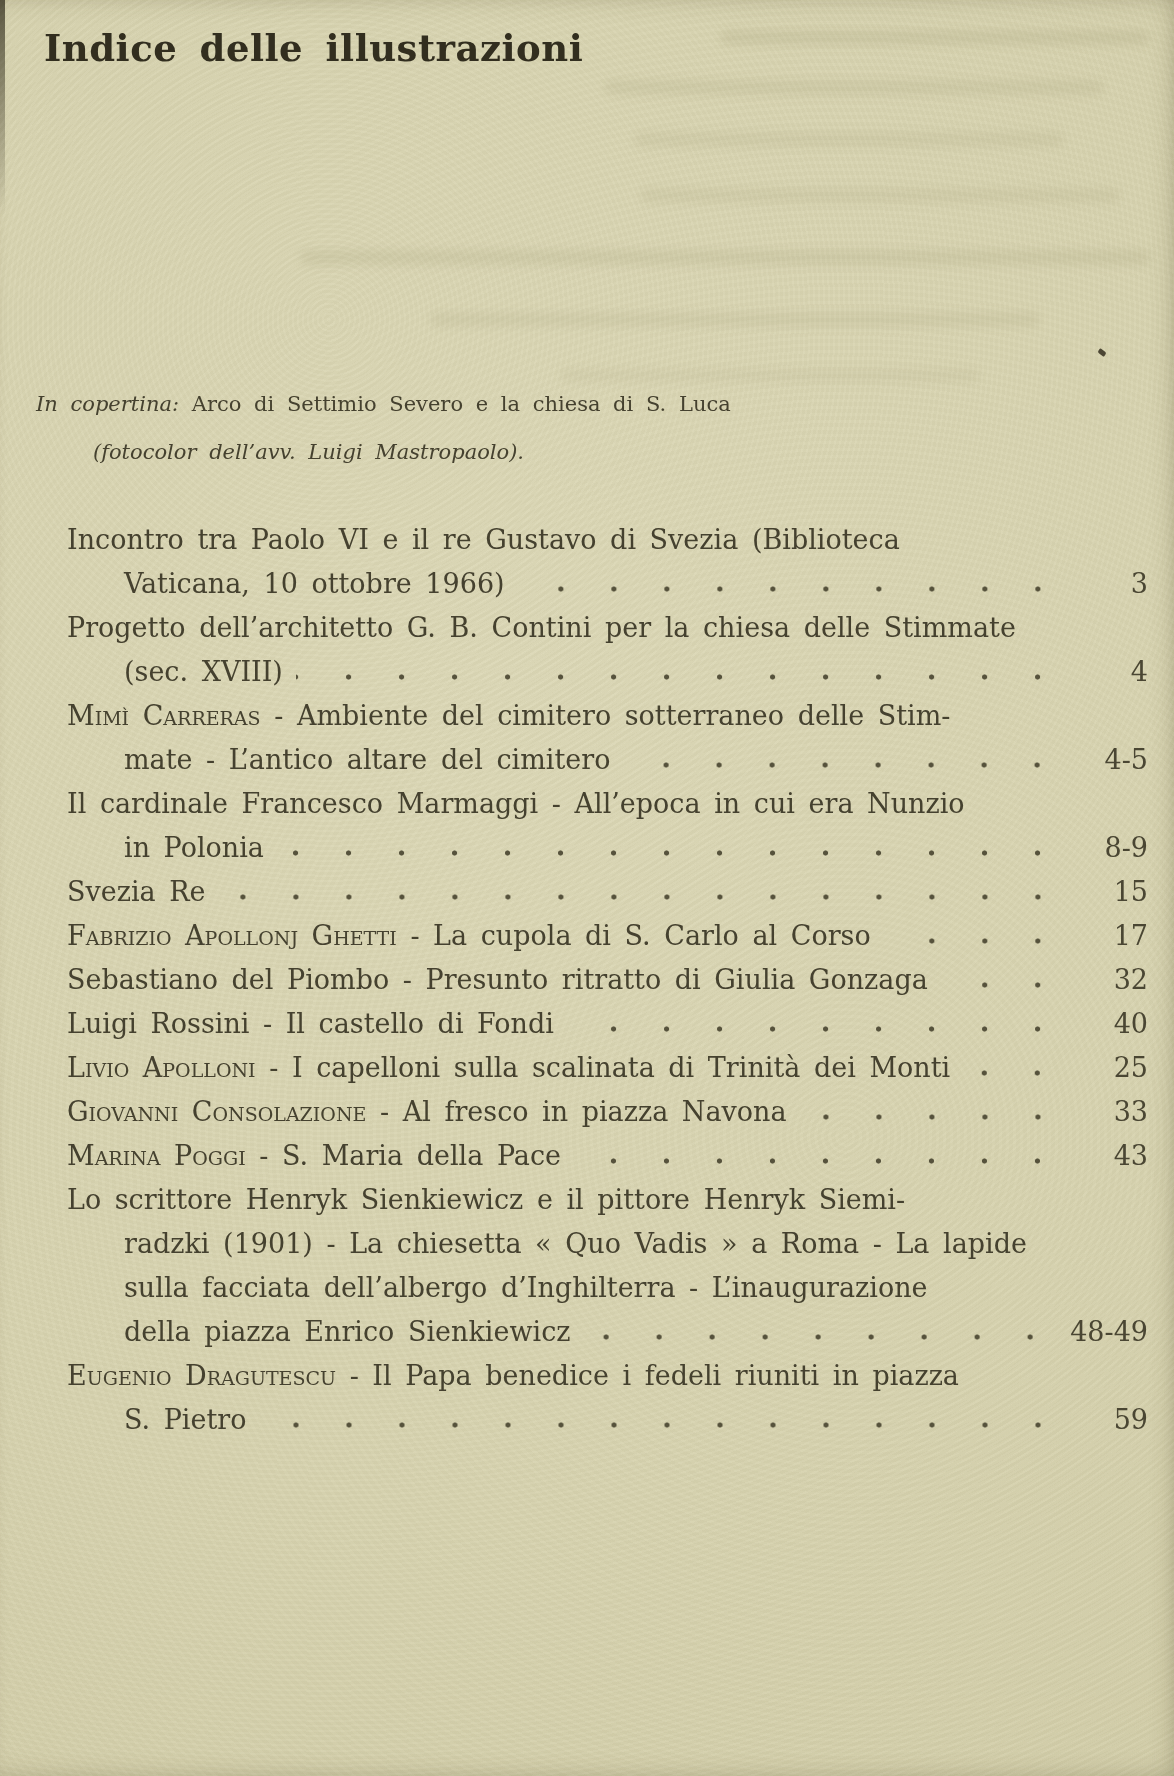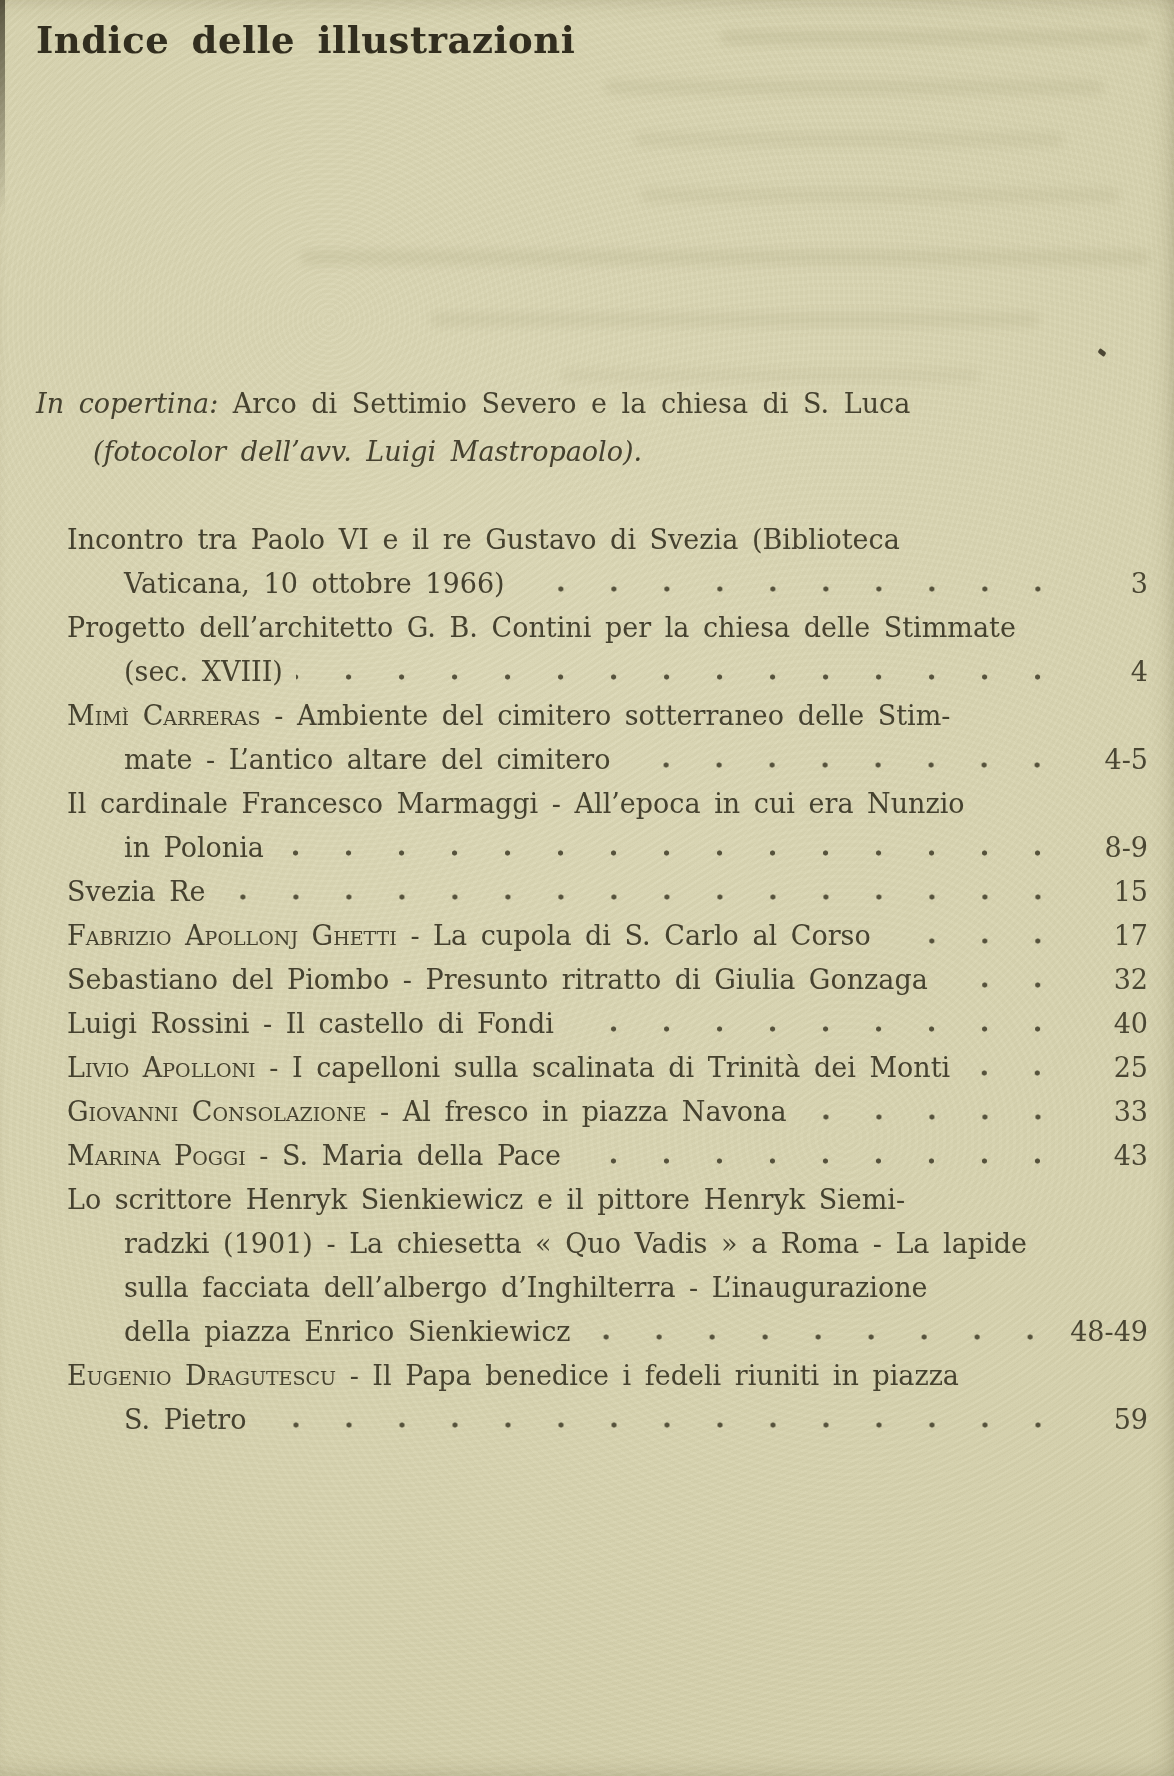--- a/index.html
+++ b/index.html
@@ -30,7 +30,7 @@
   .edgeL{position:absolute;left:0;top:0;width:5px;height:215px;
          background:linear-gradient(to bottom, rgba(28,24,10,.65), rgba(28,24,10,0));}
   .title{
-    position:absolute;left:36px;top:18px;margin:0;
+    position:absolute;left:36px;top:18px;margin:8px;
     font-size:37px;font-weight:bold;color:#322e1f;
     letter-spacing:.5px;word-spacing:9px;
   }

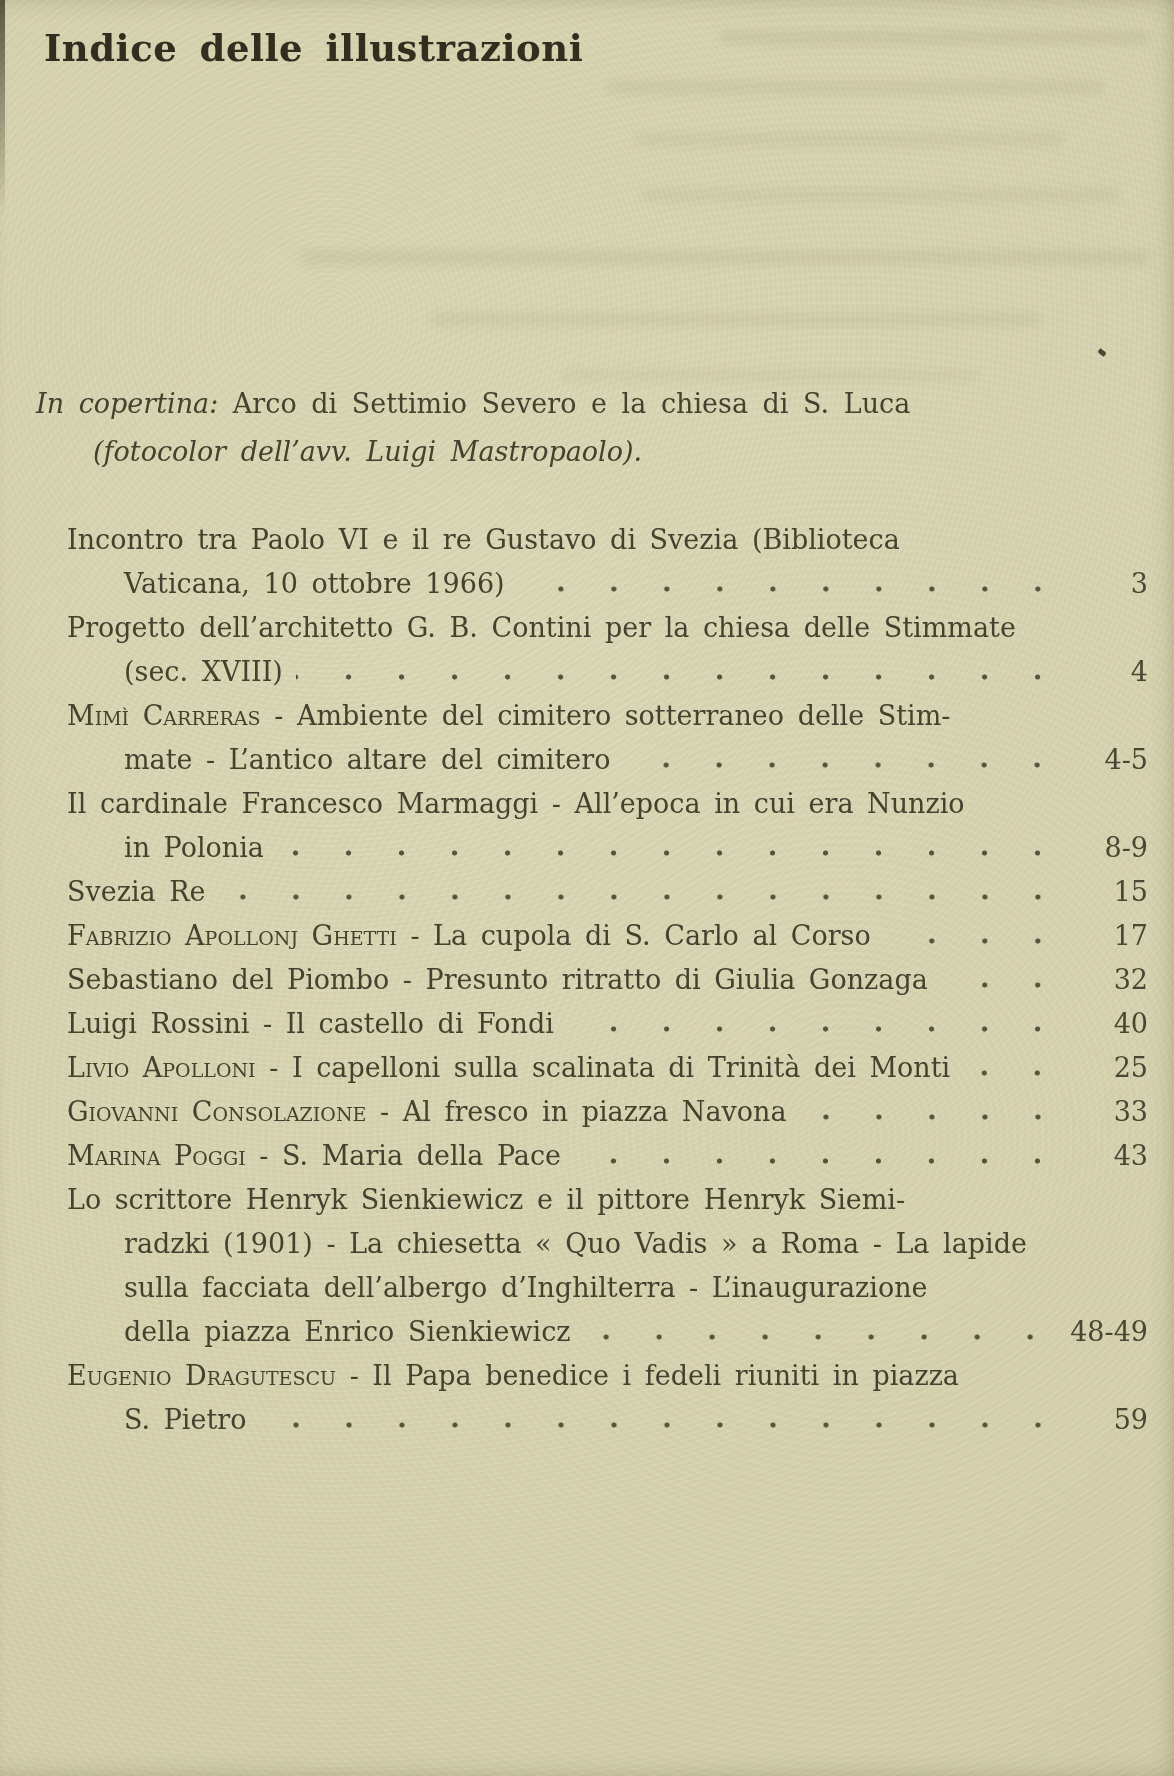--- a/index.html
+++ b/index.html
@@ -35,7 +35,7 @@
     letter-spacing:.5px;word-spacing:9px;
   }
   .body-block{position:absolute;left:36px;right:26px;top:380px;}
-  .cover{font-size:27px;word-spacing:6px;}
+  .cover{font-size:21px;word-spacing:6px;}
   .cover .line{line-height:48px;white-space:nowrap;}
   .toc{margin-top:42px;font-size:27px;word-spacing:5px;}
   .toc .line{display:flex;align-items:baseline;line-height:44px;margin-left:31px;}

